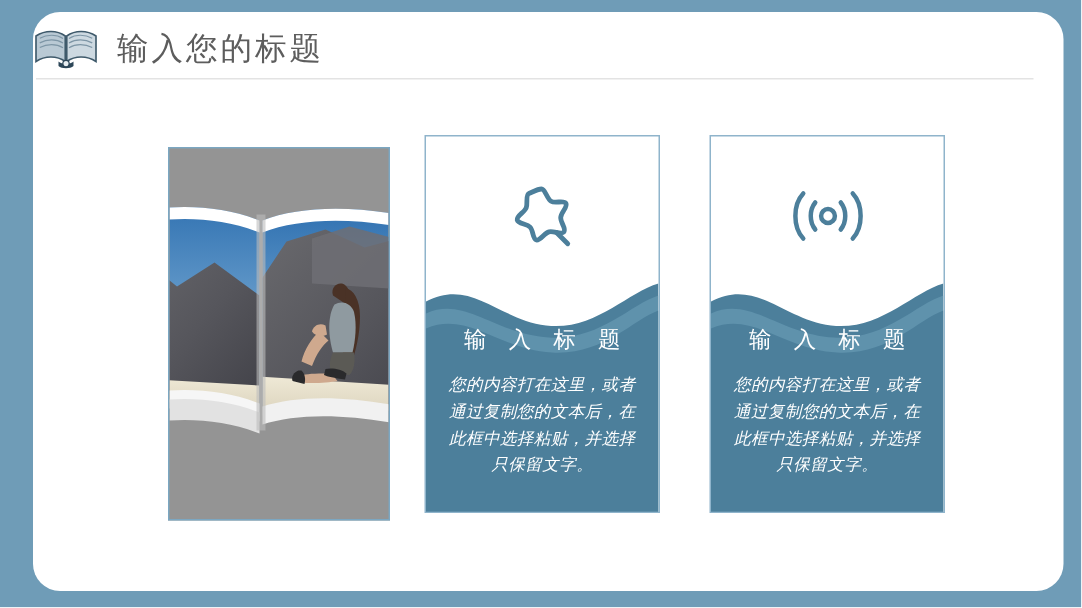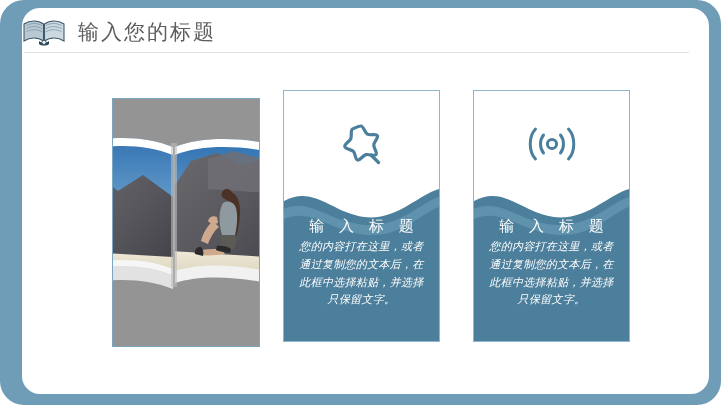--- a/index.html
+++ b/index.html
@@ -21,7 +21,6 @@
     height: 405px;
     background: #ffffff;
     overflow: hidden;
-    border-radius: 24px;
   }
   .frame-band {
     position: absolute;

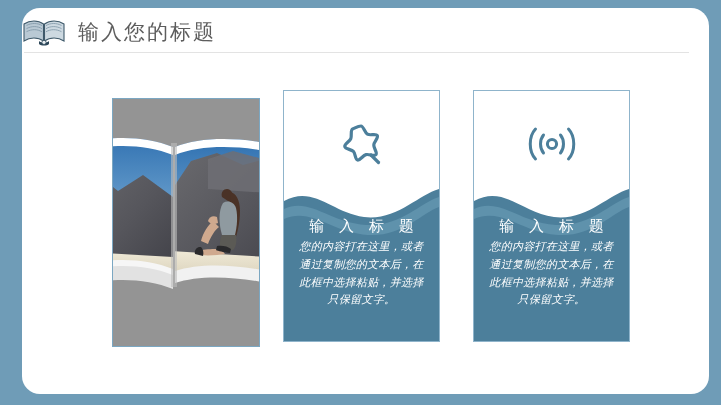--- a/index.html
+++ b/index.html
@@ -130,7 +130,7 @@
     color: #ffffff;
     letter-spacing: 5px;
     font-family: "DejaVu Serif", "Liberation Serif", serif;
-    margin-bottom: 2px;
+    margin-bottom: 13px;
     text-indent: 5px;
   }
   .card-text {

